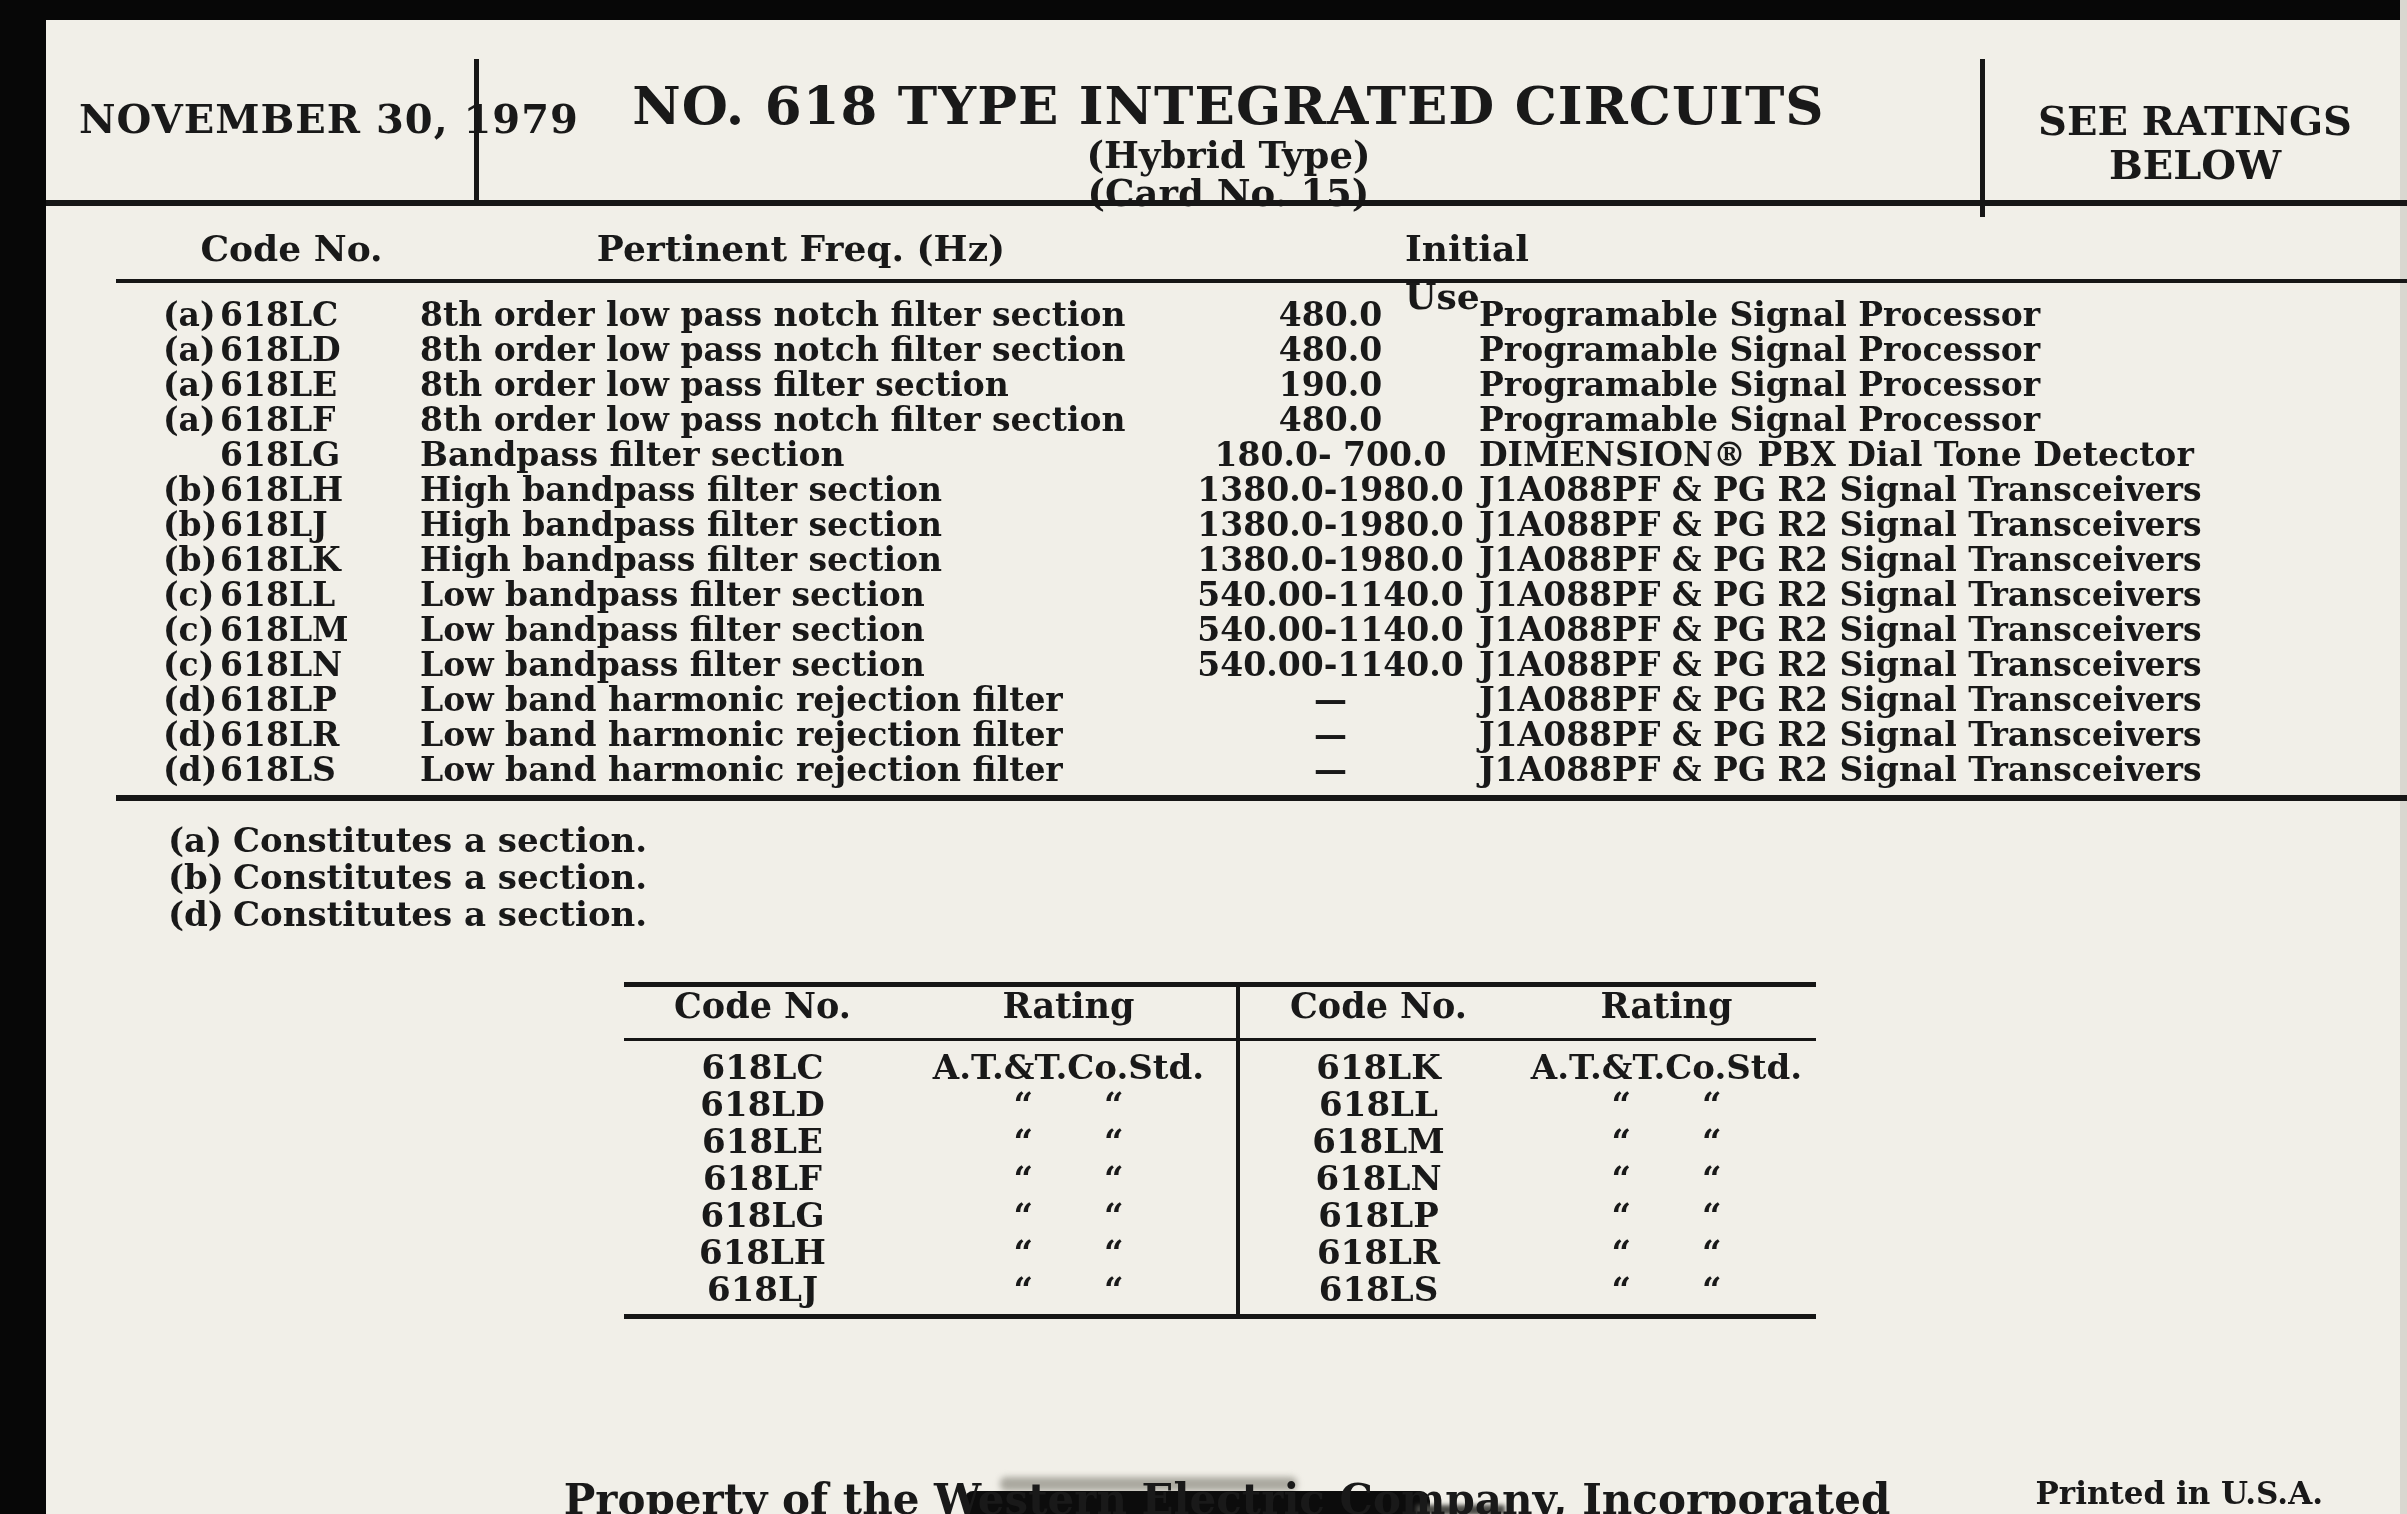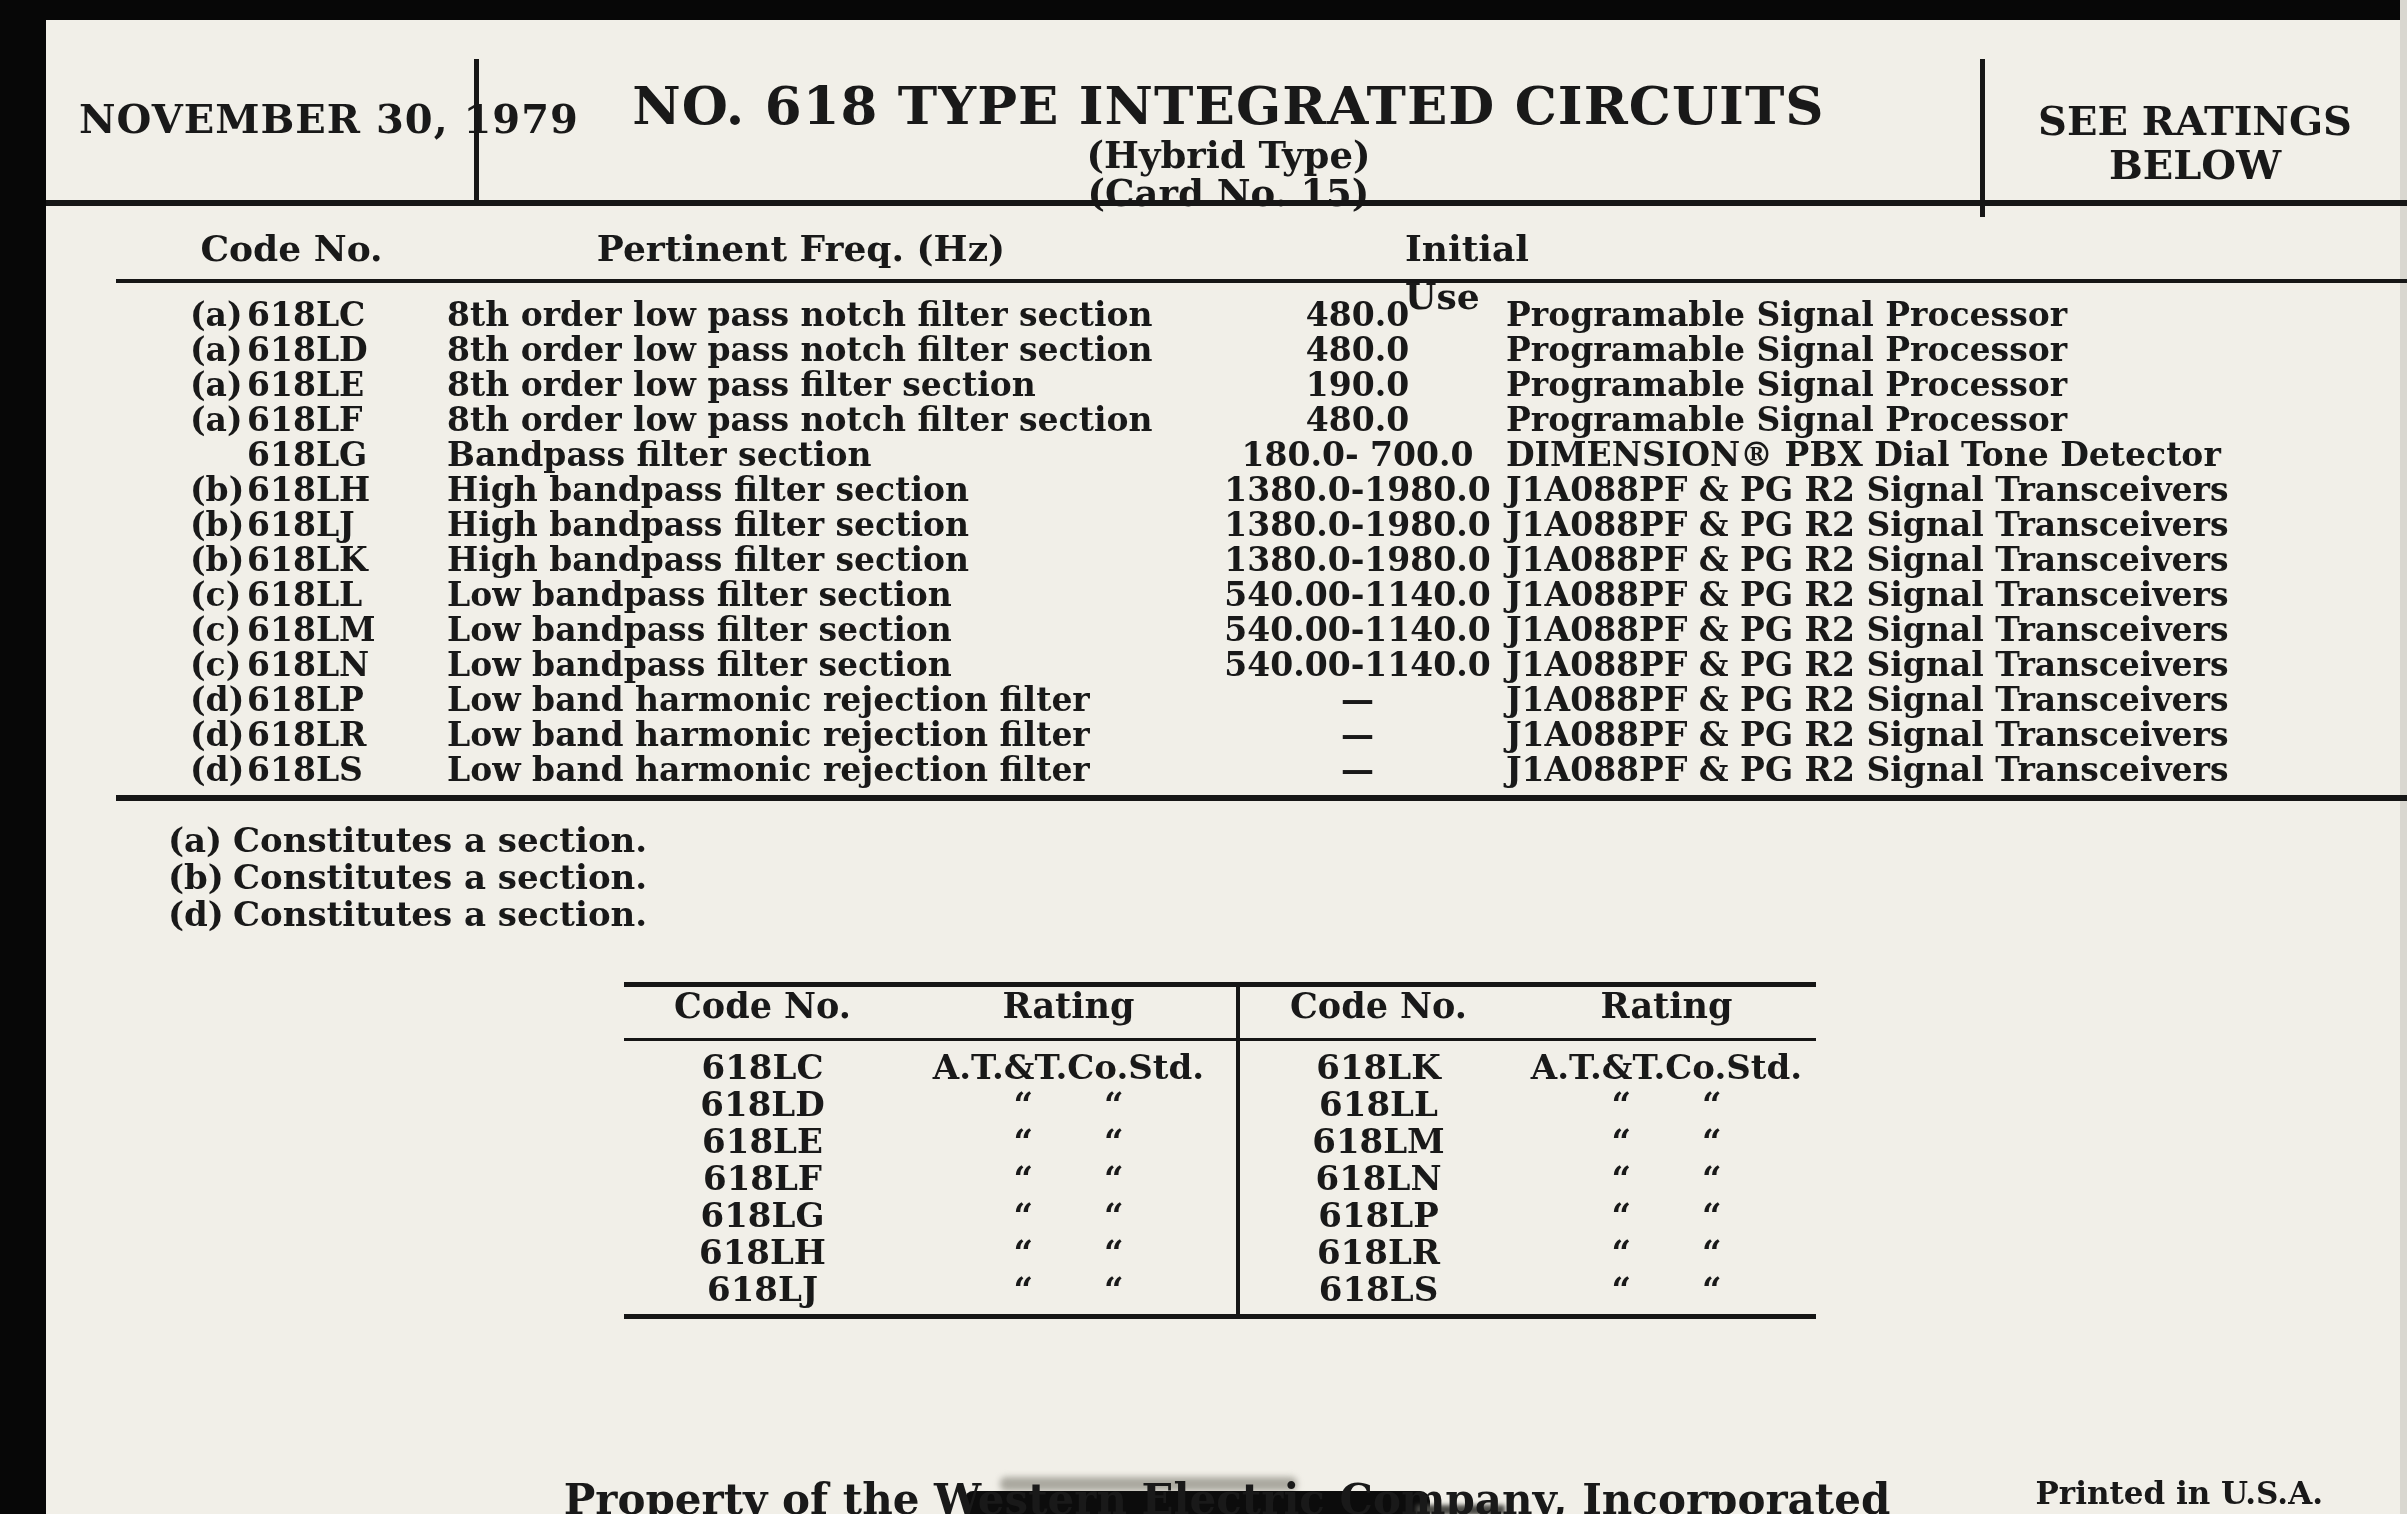--- a/index.html
+++ b/index.html
@@ -50,7 +50,7 @@
   .th-freq { text-align:center; }
   .th-use  { padding-left:223px; }
   .rule-thead   { height:4px; background:#161616; margin-left:-47px; margin-right:-8px; }
-  .tbody { padding-top:14px; font-size:33px;margin-left:27px; }
+  .tbody { padding-top:14px; font-size:33px; }
   .tbody .trow { height:35px; line-height:35px; }
   .c-code .pfx { display:inline-block; width:57px; }
   .c-freq { text-align:center; }

